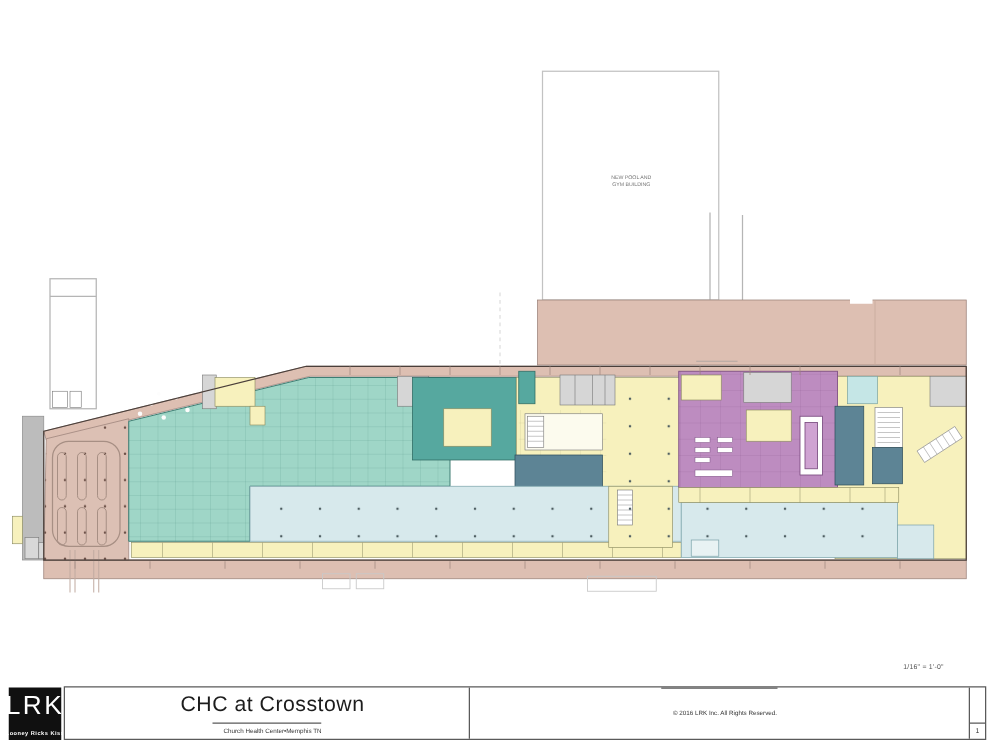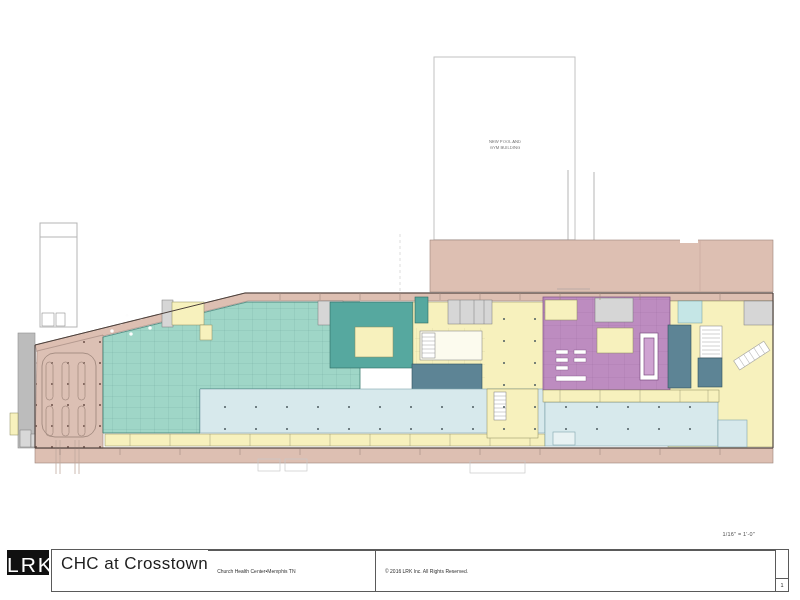--- a/index.html
+++ b/index.html
@@ -7,8 +7,8 @@
          font-family:"Liberation Sans", sans-serif;}
   svg{position:absolute;left:0;top:0;}
   
-  .lrk-box{position:absolute;left:7px;top:550px;width:42px;height:25px;background:#101010;
-           display:flex;flex-direction:row;align-items:center;justify-content:space-between;}
+  .lrk-box{position:absolute;left:7px;top:550px;width:42px;height:42px;background:#101010;
+           display:flex;flex-direction:column;align-items:center;justify-content:space-between;}
   .lrk-mono{color:#ffffff;font-size:21px;font-weight:300;letter-spacing:2px;line-height:1;margin-top:4px;}
   .lrk-firm{color:#ffffff;font-size:4.5px;font-weight:bold;letter-spacing:.4px;margin-bottom:3px;white-space:nowrap;}
   .tb-frame{position:absolute;left:51px;top:549px;width:738px;height:43px;border:1px solid #5a5a5a;

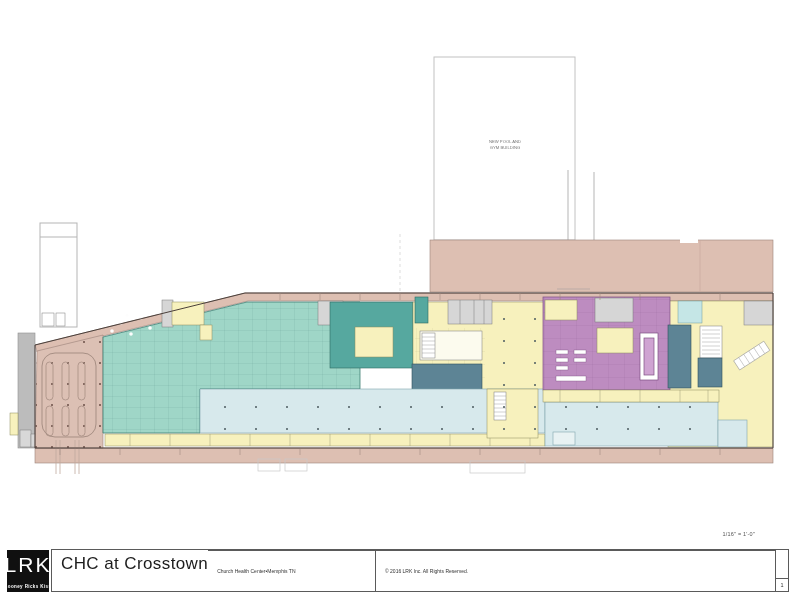--- a/index.html
+++ b/index.html
@@ -13,7 +13,7 @@
   .lrk-firm{color:#ffffff;font-size:4.5px;font-weight:bold;letter-spacing:.4px;margin-bottom:3px;white-space:nowrap;}
   .tb-frame{position:absolute;left:51px;top:549px;width:738px;height:43px;border:1px solid #5a5a5a;
             display:flex;box-sizing:border-box;background:#fff;}
-  .tb-cell{display:flex;flex-direction:row;box-sizing:border-box;}
+  .tb-cell{display:flex;flex-direction:column;box-sizing:border-box;align-items:center;}
   .tb-project{width:324px;border-right:1px solid #5a5a5a;}
   .tb-drawing{flex:1;border-right:1px solid #5a5a5a;}
   .tb-title{height:28px;display:flex;align-items:center;padding-left:9px;

